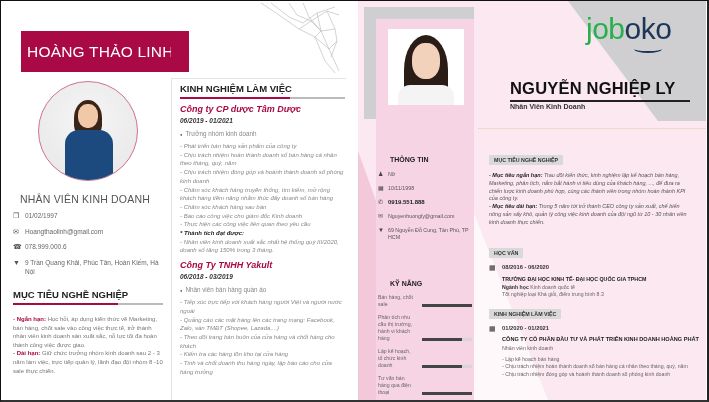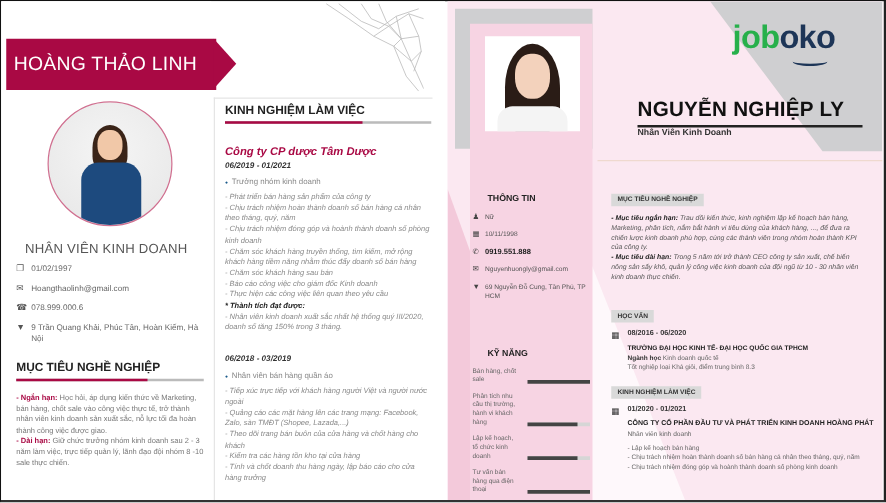--- a/index.html
+++ b/index.html
@@ -60,7 +60,7 @@
   .skill .bar { flex: 0 0 50px; height: 3px; background: #d6d6d6; margin-left: 6px; margin-bottom: 1px; }
   .skill .bar i { display: block; height: 3px; background: #444; }
 
-  .logo { position: absolute; left: 228px; top: 10px; font-size: 26px; font-weight: bold; letter-spacing: -0.5px; line-height: 36px; text-align: center; }
+  .logo { position: absolute; left: 228px; top: 10px; font-size: 30px; font-weight: normal; letter-spacing: -0.5px; line-height: 36px; text-align: center; }
   .logo .g { color: #27b04b; }
   .logo .n { color: #1d3557; }
   .logo-smile { position: absolute; left: 276px; top: 44px; width: 28px; height: 8px; border-bottom: 2px solid #1d3557; border-radius: 0 0 50% 50%; }

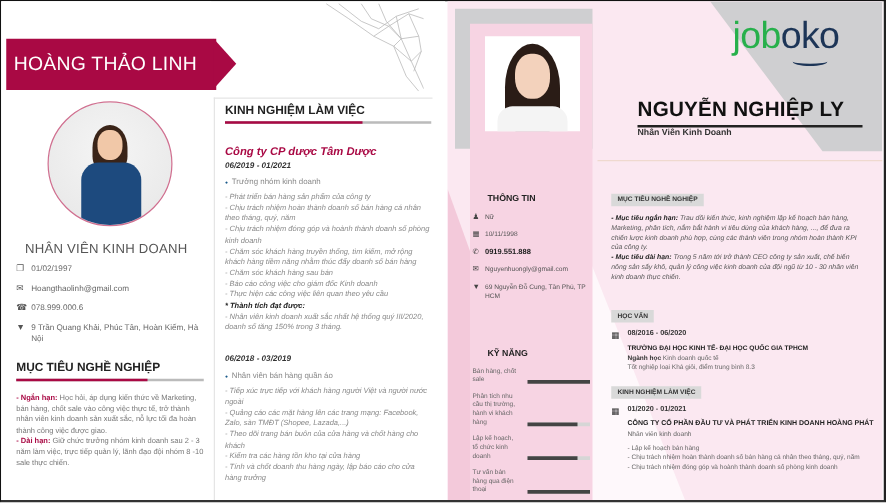--- a/index.html
+++ b/index.html
@@ -10,7 +10,7 @@
   
   .cv1 { position: absolute; left: 1px; top: 1px; width: 355px; height: 399px; background: #fff; overflow: hidden; }
   .cv1-side { position: absolute; left: 0; top: 0; width: 168px; height: 399px; background: #fff; }
-  .name-band { position: absolute; left: 4px; top: 30px; width: 168px; height: 41px; background: #a90944; color: #fff; font-size: 15.5px; padding: 12px 0 0 6px; letter-spacing: 0.2px; }
+  .name-band { position: absolute; left: 20px; top: 30px; width: 168px; height: 41px; background: #a90944; color: #fff; font-size: 15.5px; padding: 12px 0 0 6px; letter-spacing: 0.2px; }
   .name-arrow { position: absolute; left: 170px; top: 30px; width: 0; height: 0; border-top: 20.5px solid transparent; border-bottom: 20.5px solid transparent; border-left: 18px solid #a90944; }
   .avatar1 { position: absolute; left: 37px; top: 80px; width: 100px; height: 100px; border-radius: 50%; border: 1px solid #d07090; background: radial-gradient(circle at 50% 40%, #f5f5f5 0%, #e6e6e6 100%); overflow: hidden; }
   .avatar1 .head { position: absolute; left: 39px; top: 22px; width: 20px; height: 24px; background: #f1c8a8; border-radius: 45%; }

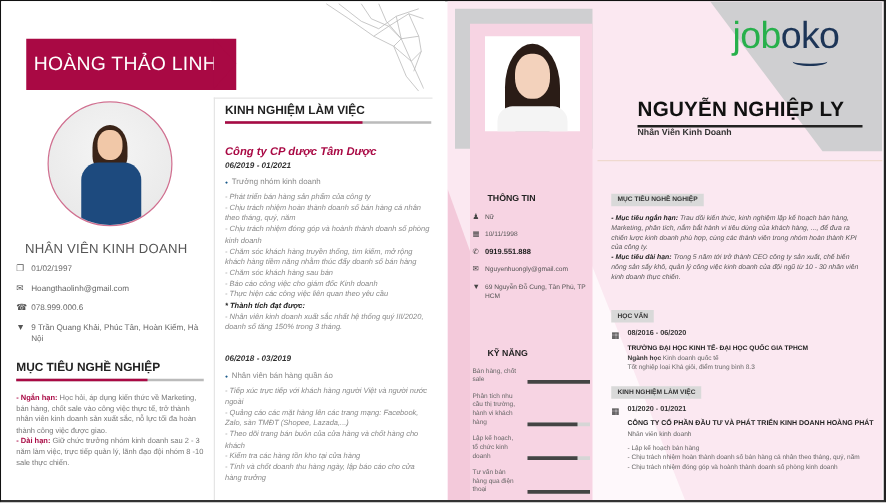--- a/index.html
+++ b/index.html
@@ -31,7 +31,7 @@
   .exp1-title { font-size: 9.5px; font-weight: bold; color: #222; margin-top: 4px; }
   .exp1-line { margin-top: 3px; width: 165px; height: 2px; background: #bbb; }
   .exp1-line i { display: block; width: 110px; height: 2px; background: #a90944; }
-  .job { margin-top: 17px; }
+  .job { margin-top: 5px; }
   .job-co { font-size: 9px; font-style: italic; color: #a90944; font-weight: bold; }
   .job-date { font-size: 6.5px; font-style: italic; font-weight: bold; color: #333; margin-top: 3px; }
   .job-pos { font-size: 6.3px; color: #888; margin-top: 6px; }

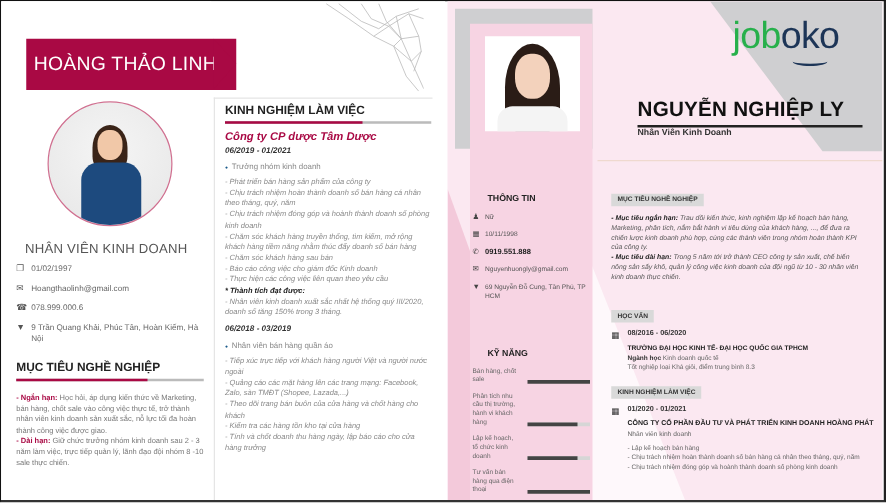--- a/index.html
+++ b/index.html
@@ -163,6 +163,7 @@
       </div>
     </div>
     <div class="job">
+      <div class="job-co">Công Ty TNHH Yakult</div>
       <div class="job-date">06/2018 - 03/2019</div>
       <div class="job-pos">Nhân viên bán hàng quần áo</div>
       <div class="job-desc" style="white-space:pre-line">- Tiếp xúc trực tiếp với khách hàng người Việt và người nước ngoài

